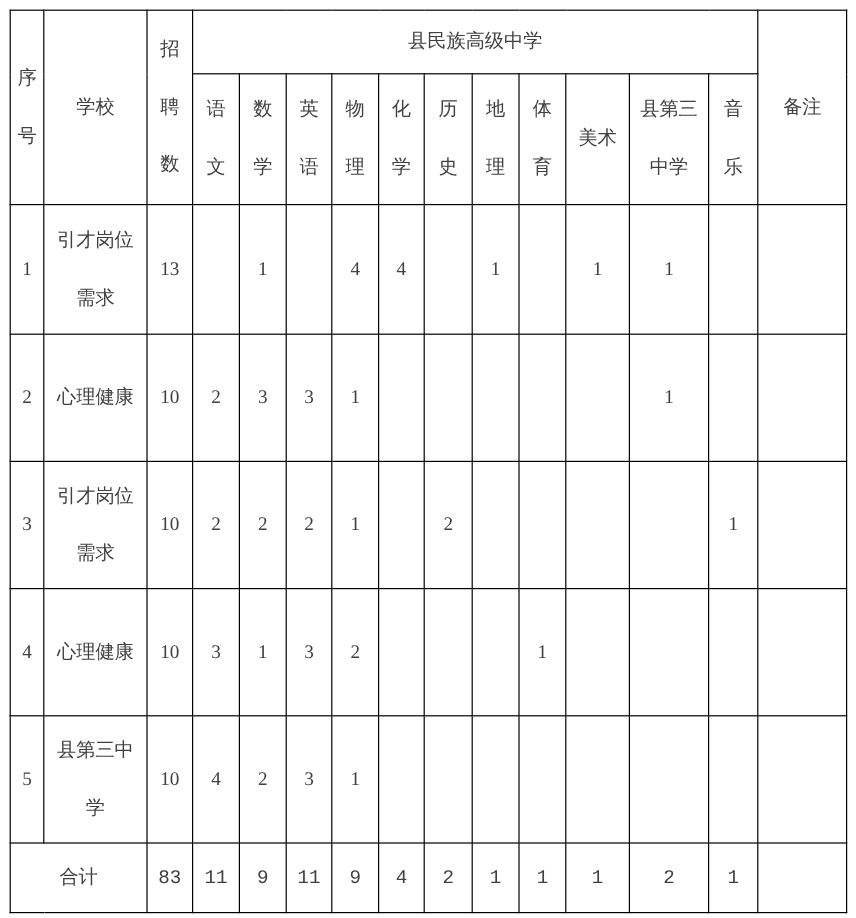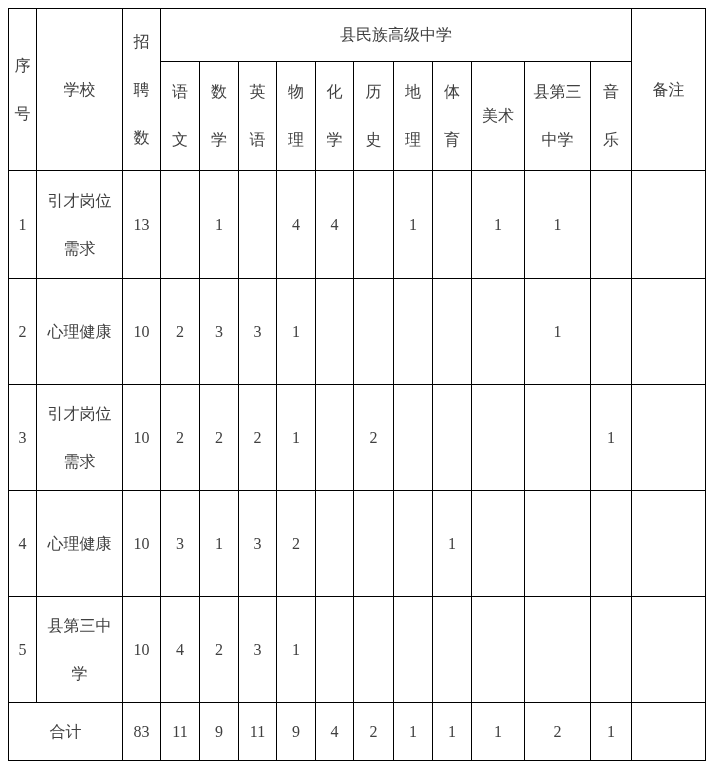--- a/index.html
+++ b/index.html
@@ -36,7 +36,7 @@
   tr.h2 { height: 109px; font-family: Liberation Serif, serif; }
   tr.datarow { height: 106px; }
   tr.r1 { height: 108px; }
-  tr.totalrow { height: 58px; }
+  tr.totalrow { height: 58px; font-family: Liberation Mono, monospace; }
 </style>
 </head>
 <body>

